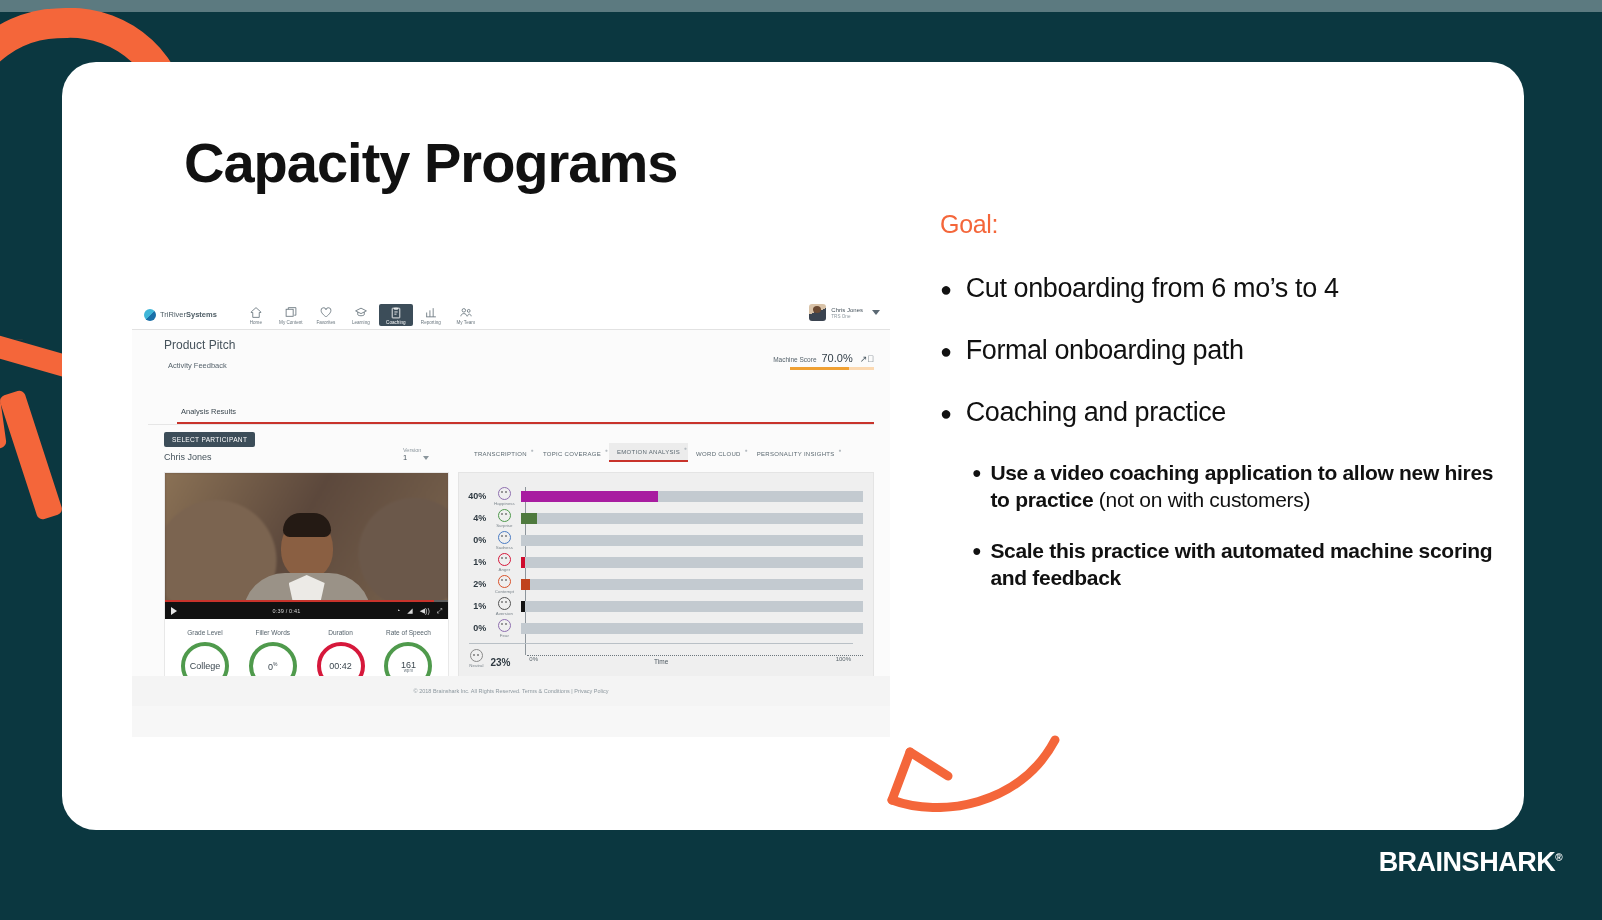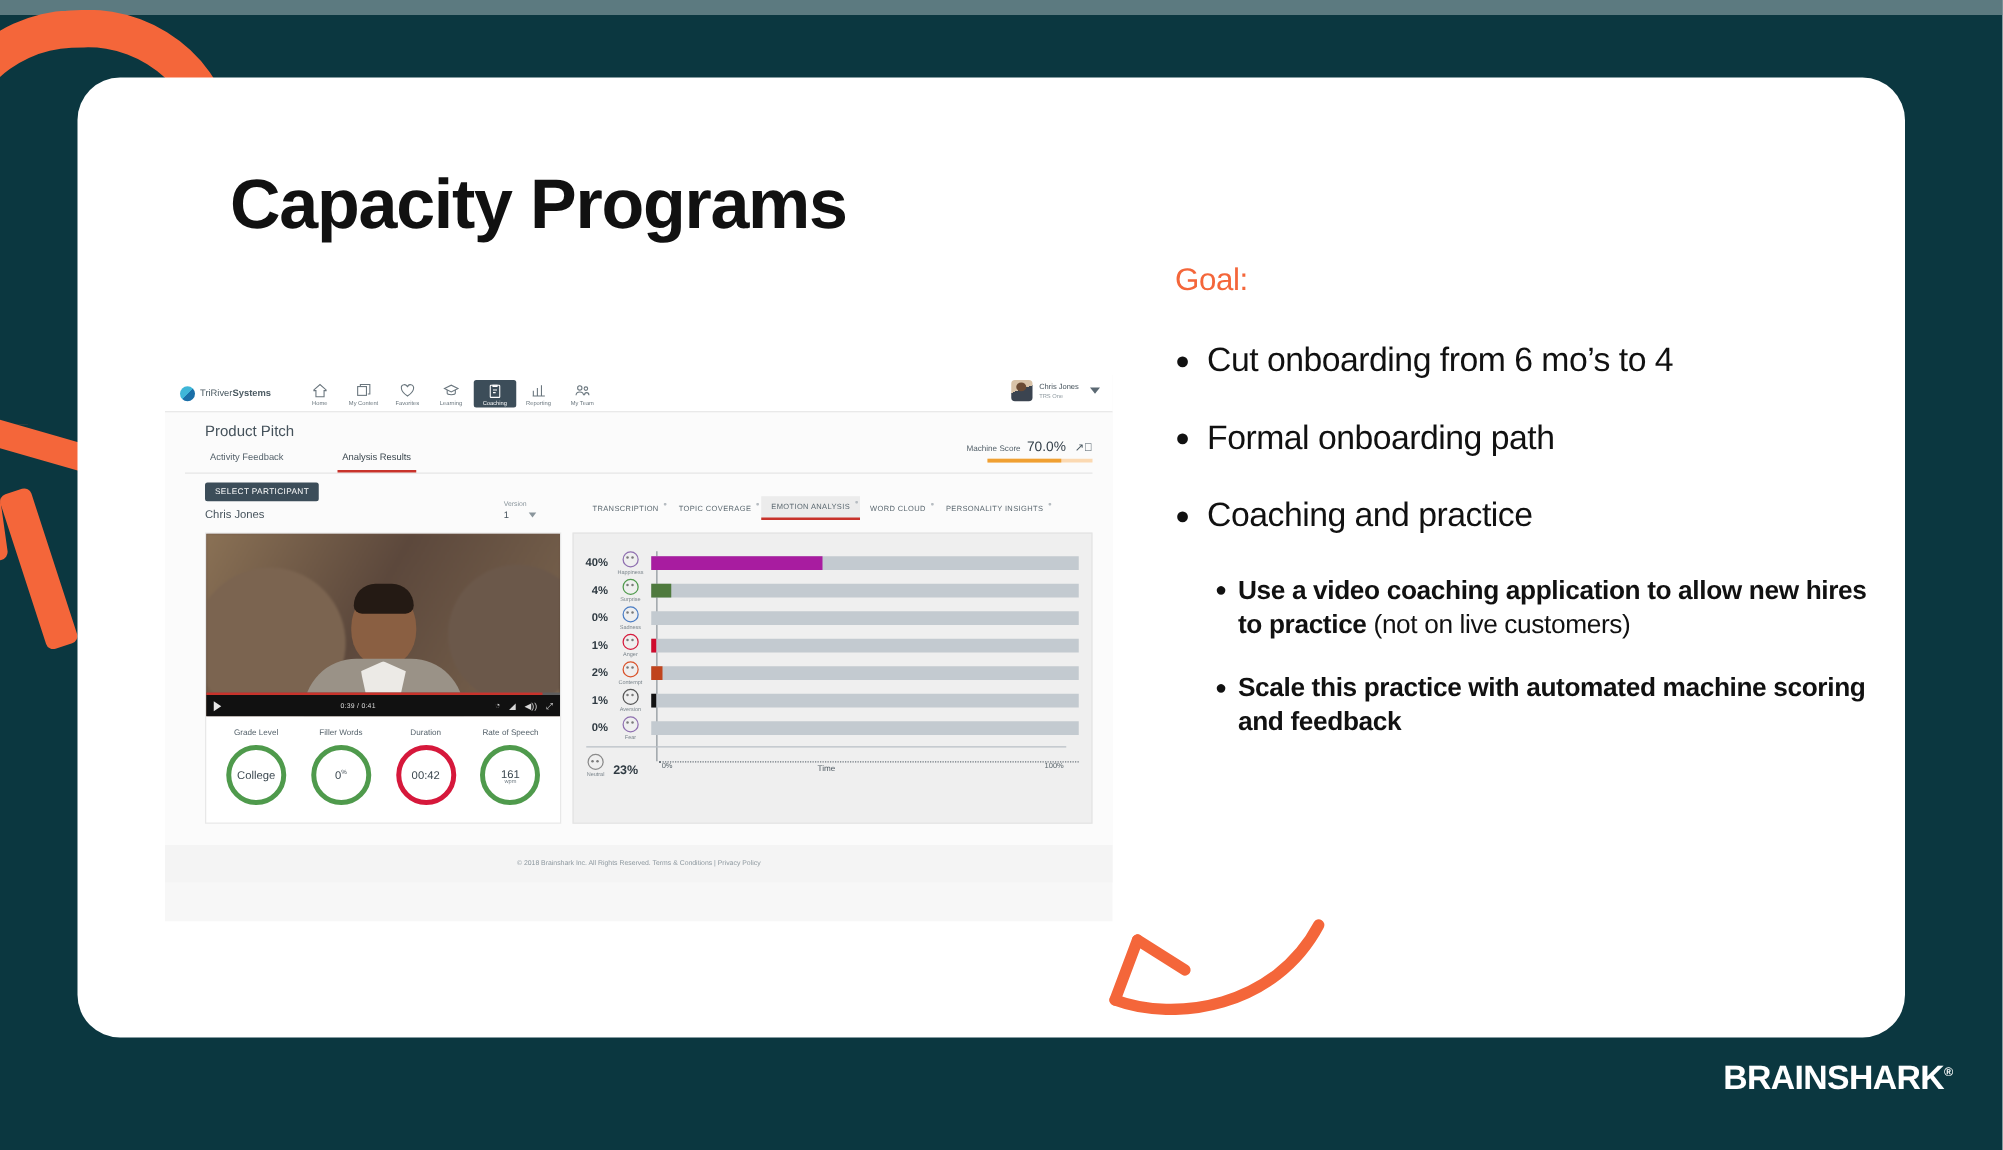--- a/index.html
+++ b/index.html
@@ -140,6 +140,7 @@
   .tabs-row {
     display: flex; gap: 26px; padding-left: 16px;
     border-bottom: 1px solid #e6e6e6;
+    flex-direction: column;
   }
   .tab-lbl {
     font-size: 7.5px; color: #56636c; padding: 5px 4px 6px;

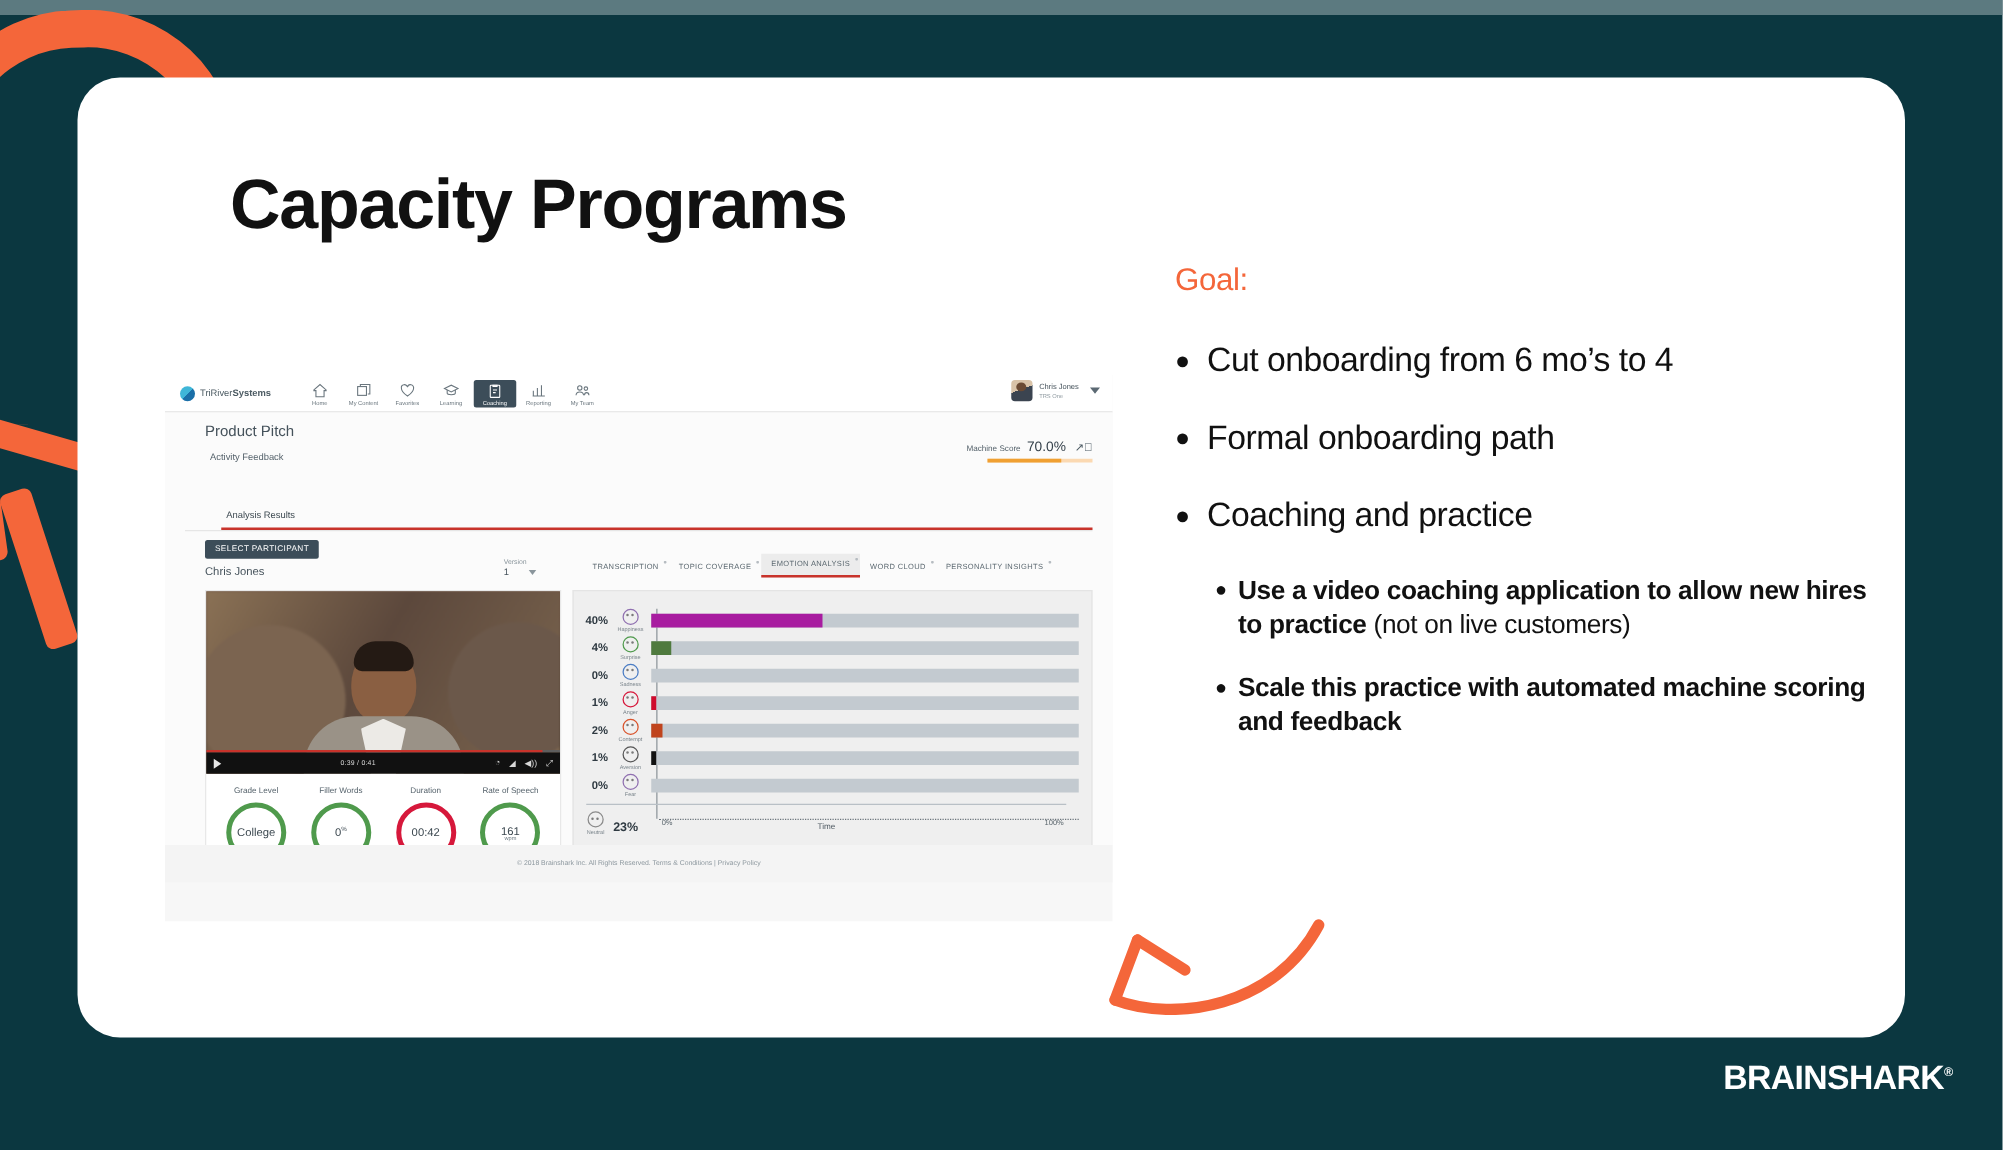--- a/index.html
+++ b/index.html
@@ -362,7 +362,7 @@
       <div class="sub-bullet">
         <span class="dot">●</span>
         <span>
-          <b>Use a video coaching application to allow new hires to practice</b><span class="light"> (not on live customers)</span>
+          <b>Use a video coaching application to allow new hires to practice</b><span class="light"> (not on with customers)</span>
         </span>
       </div>
       <div class="sub-bullet">

